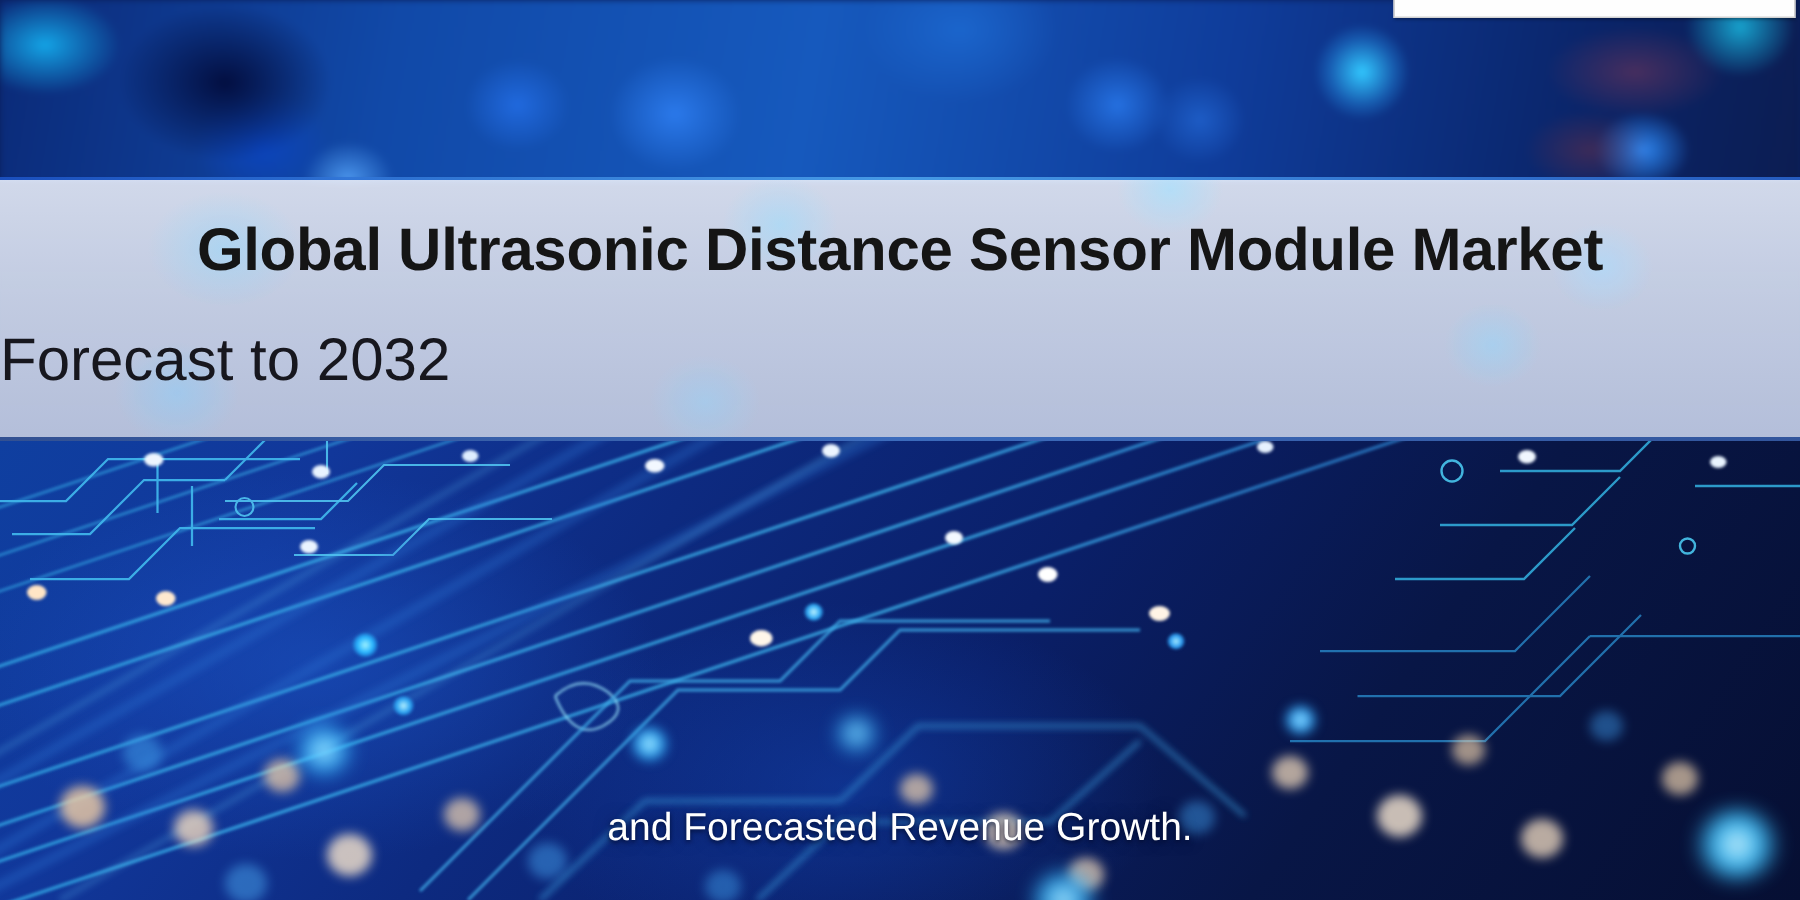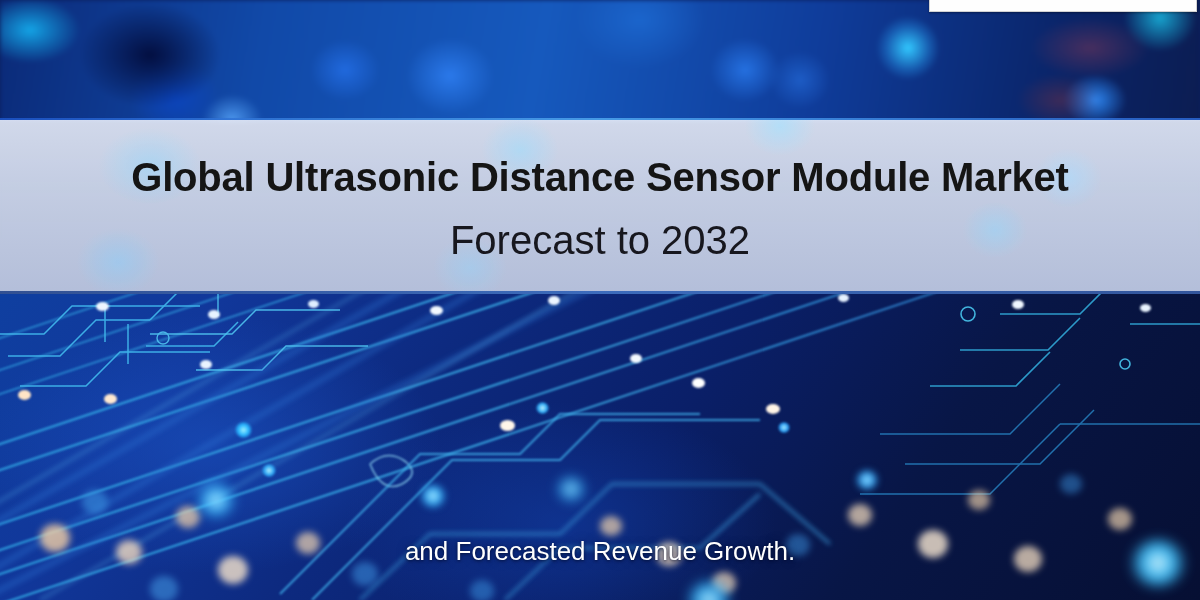--- a/index.html
+++ b/index.html
@@ -84,7 +84,7 @@
 
   .title-main {
     position: absolute;
-    left: 0; top: 156px;
+    left: 0; top: 146px;
     width: 1200px;
     text-align: center;
     font-size: 40px;

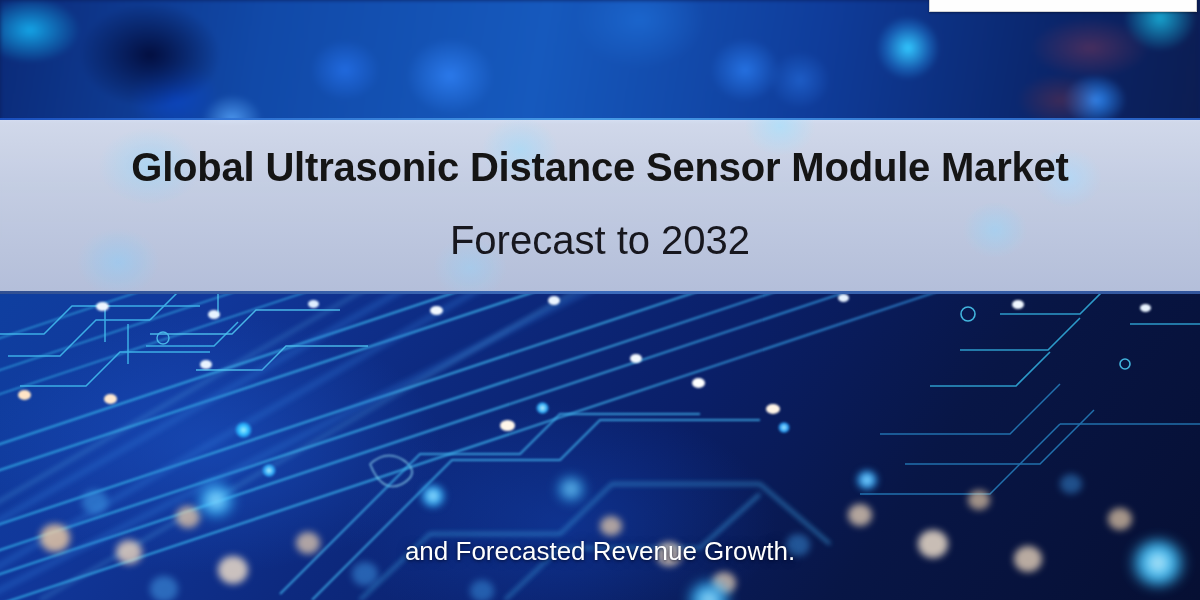--- a/index.html
+++ b/index.html
@@ -98,7 +98,6 @@
     position: absolute;
     left: 0; top: 219px;
     width: 1200px;
-    text-align: center;
     font-size: 40px;
     font-weight: 400;
     color: #17171e;

